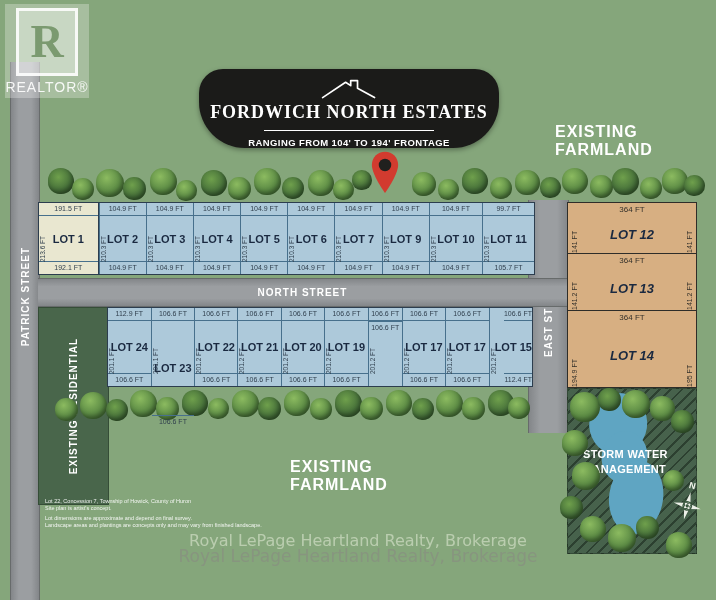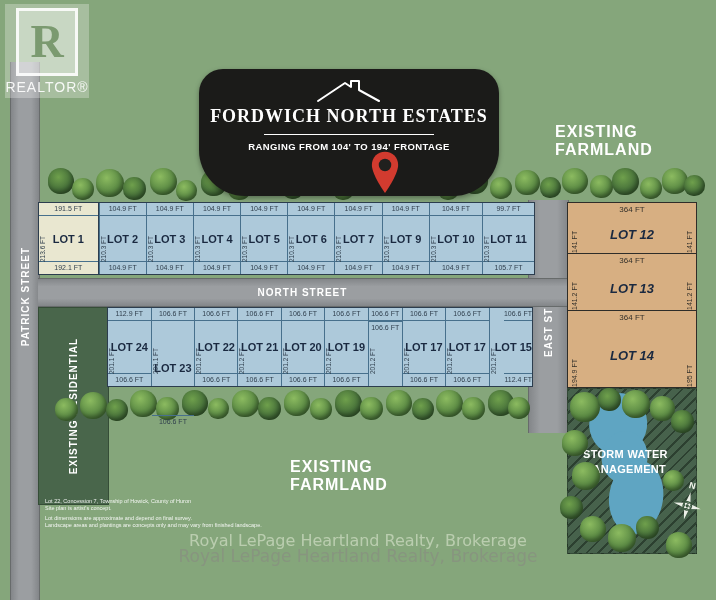--- a/index.html
+++ b/index.html
@@ -14,7 +14,7 @@
   .vtext{writing-mode:vertical-rl;transform:rotate(180deg);}
   .road-label-wrap{position:absolute;inset:0;display:flex;align-items:center;justify-content:center;}
   
-  #banner{position:absolute;left:199px;top:69px;width:300px;height:127px;background:#1b1b19;
+  #banner{position:absolute;left:199px;top:69px;width:300px;height:79px;background:#1b1b19;
           border-radius:24px 24px 46px 46px;display:flex;flex-direction:column;align-items:center;
           box-shadow:0 2px 5px rgba(0,0,0,.35);}
   #banner-title{color:#fff;font-family:"Liberation Serif",serif;font-weight:bold;font-size:18px;

